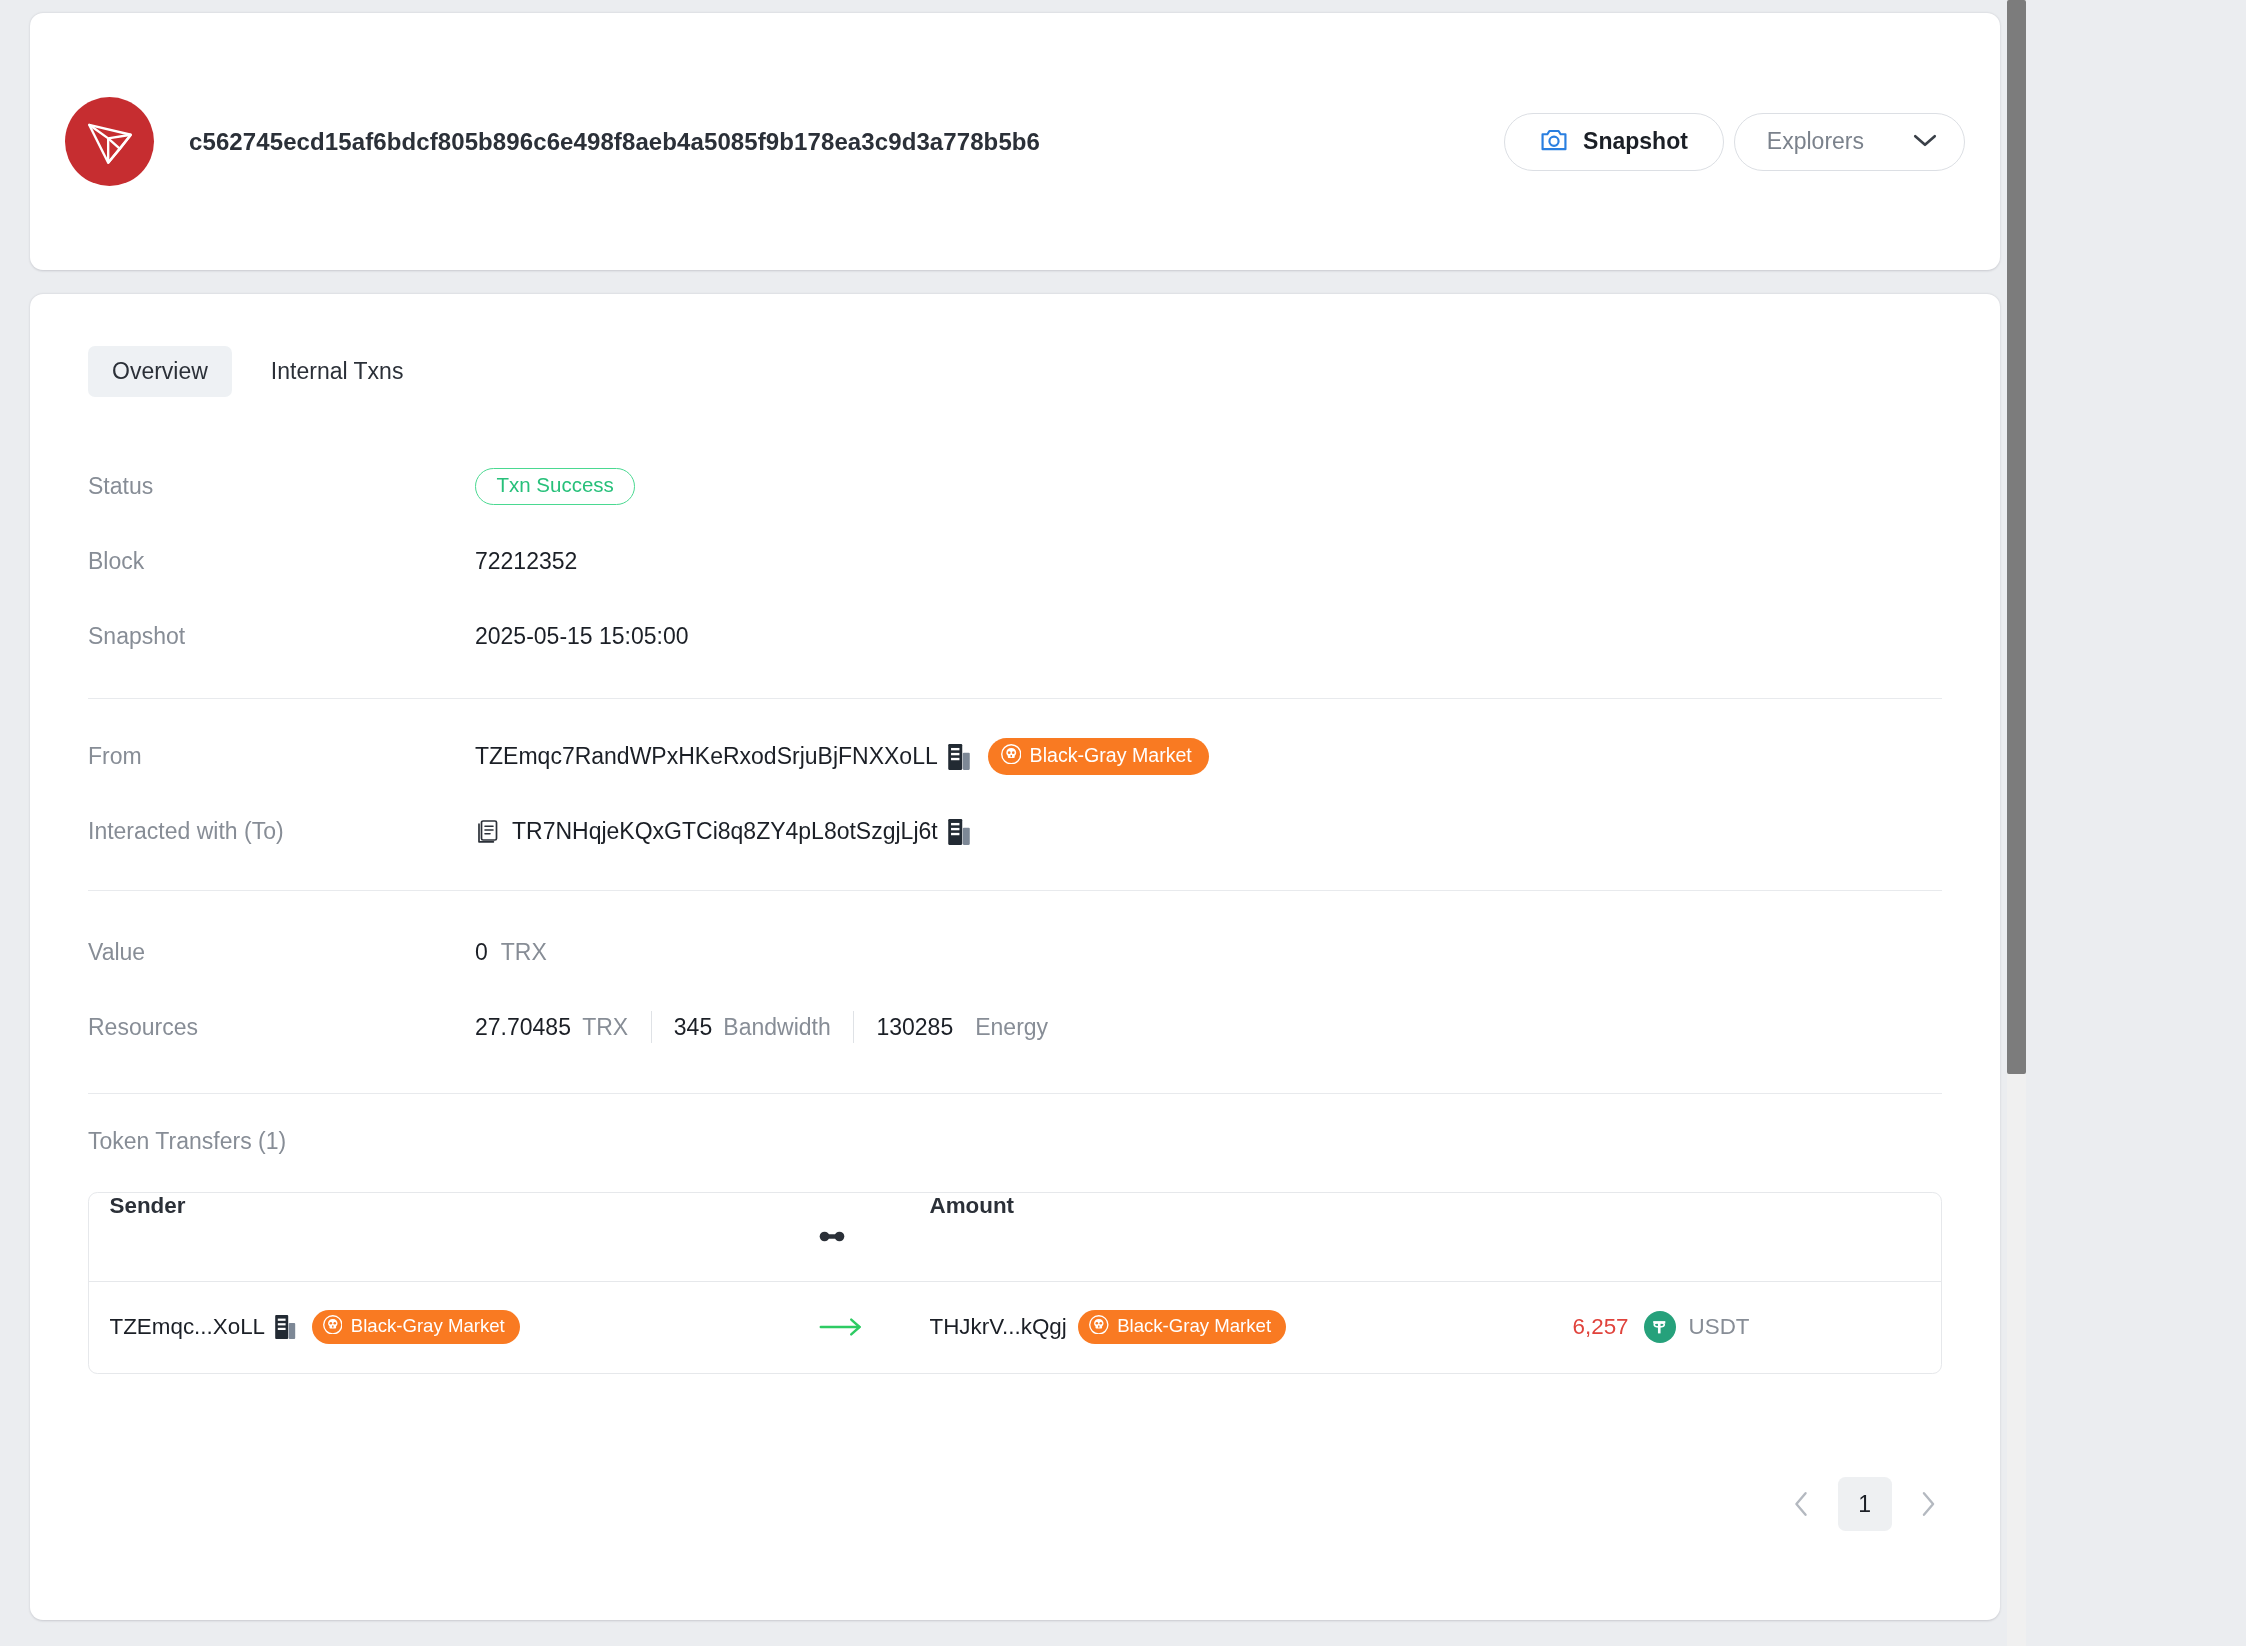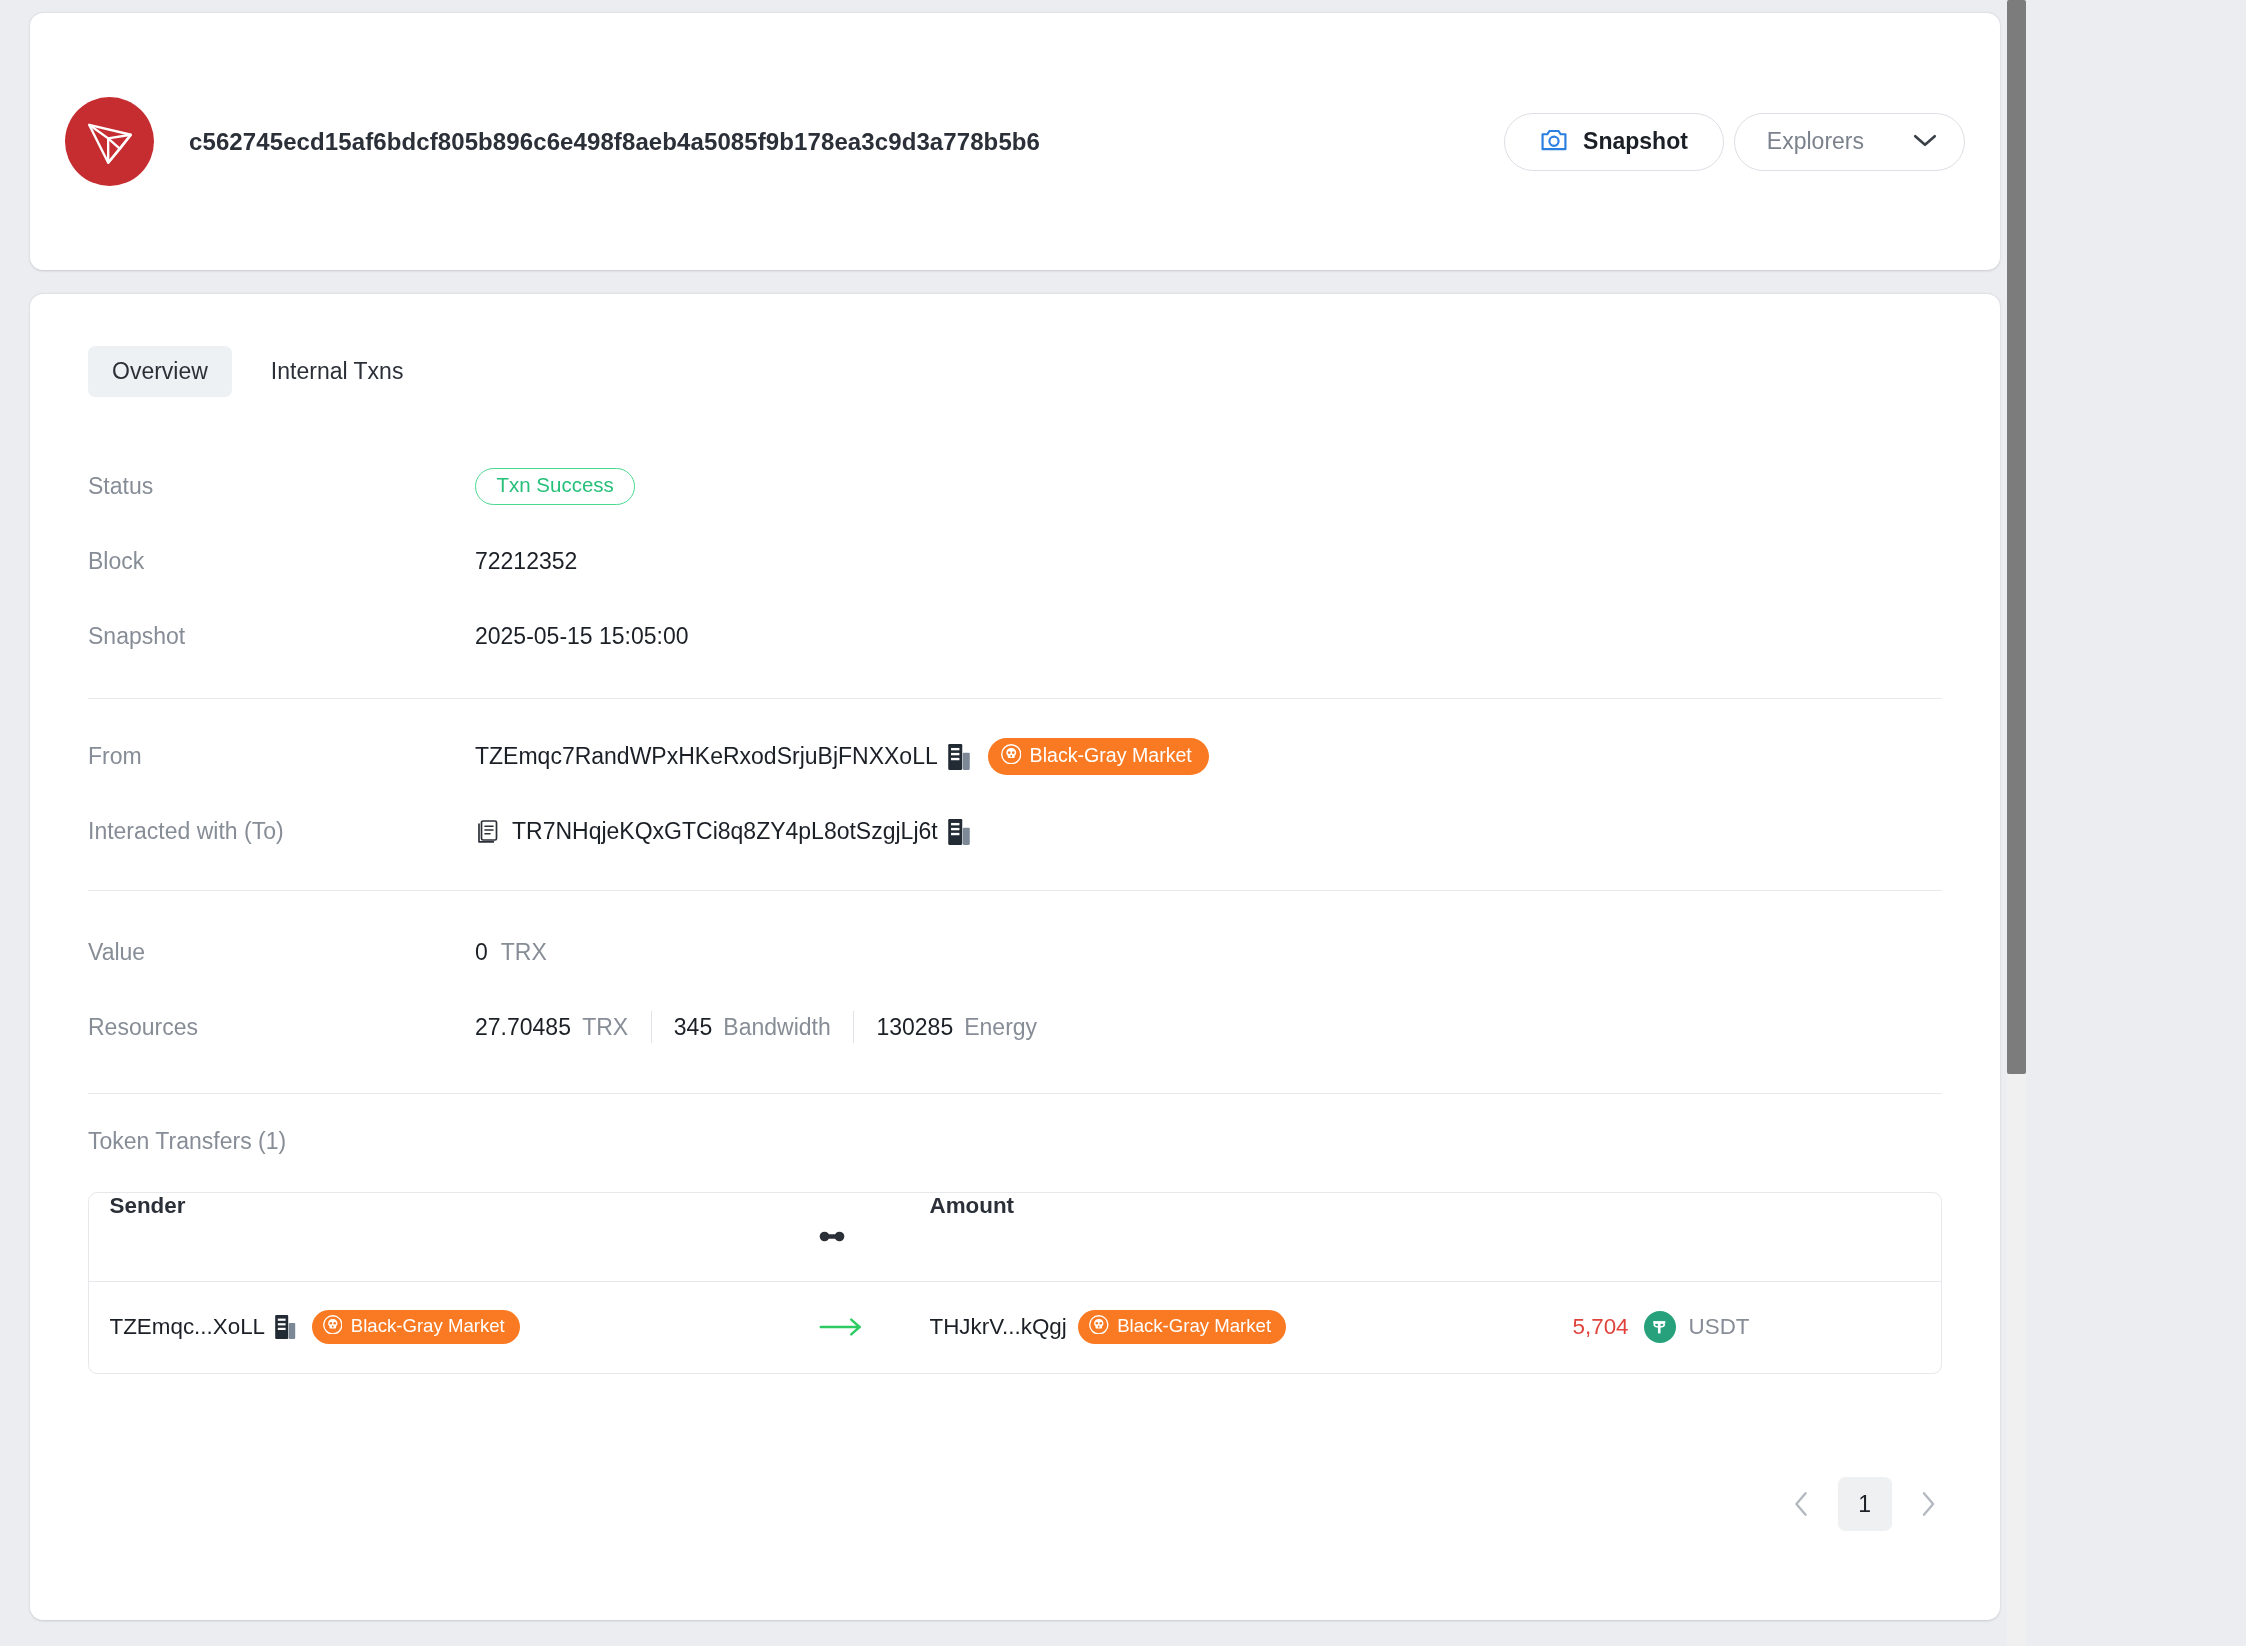--- a/index.html
+++ b/index.html
@@ -349,7 +349,7 @@
         <span class="muted" style="margin-left:11.2px">Bandwidth</span>
         <span class="res-sep"></span>
         <span class="bold">130285</span>
-        <span class="muted" style="margin-left:11px">Energy</span>
+        <span class="muted" style="margin-left:22px">Energy</span>
       </div>
     </div>
 

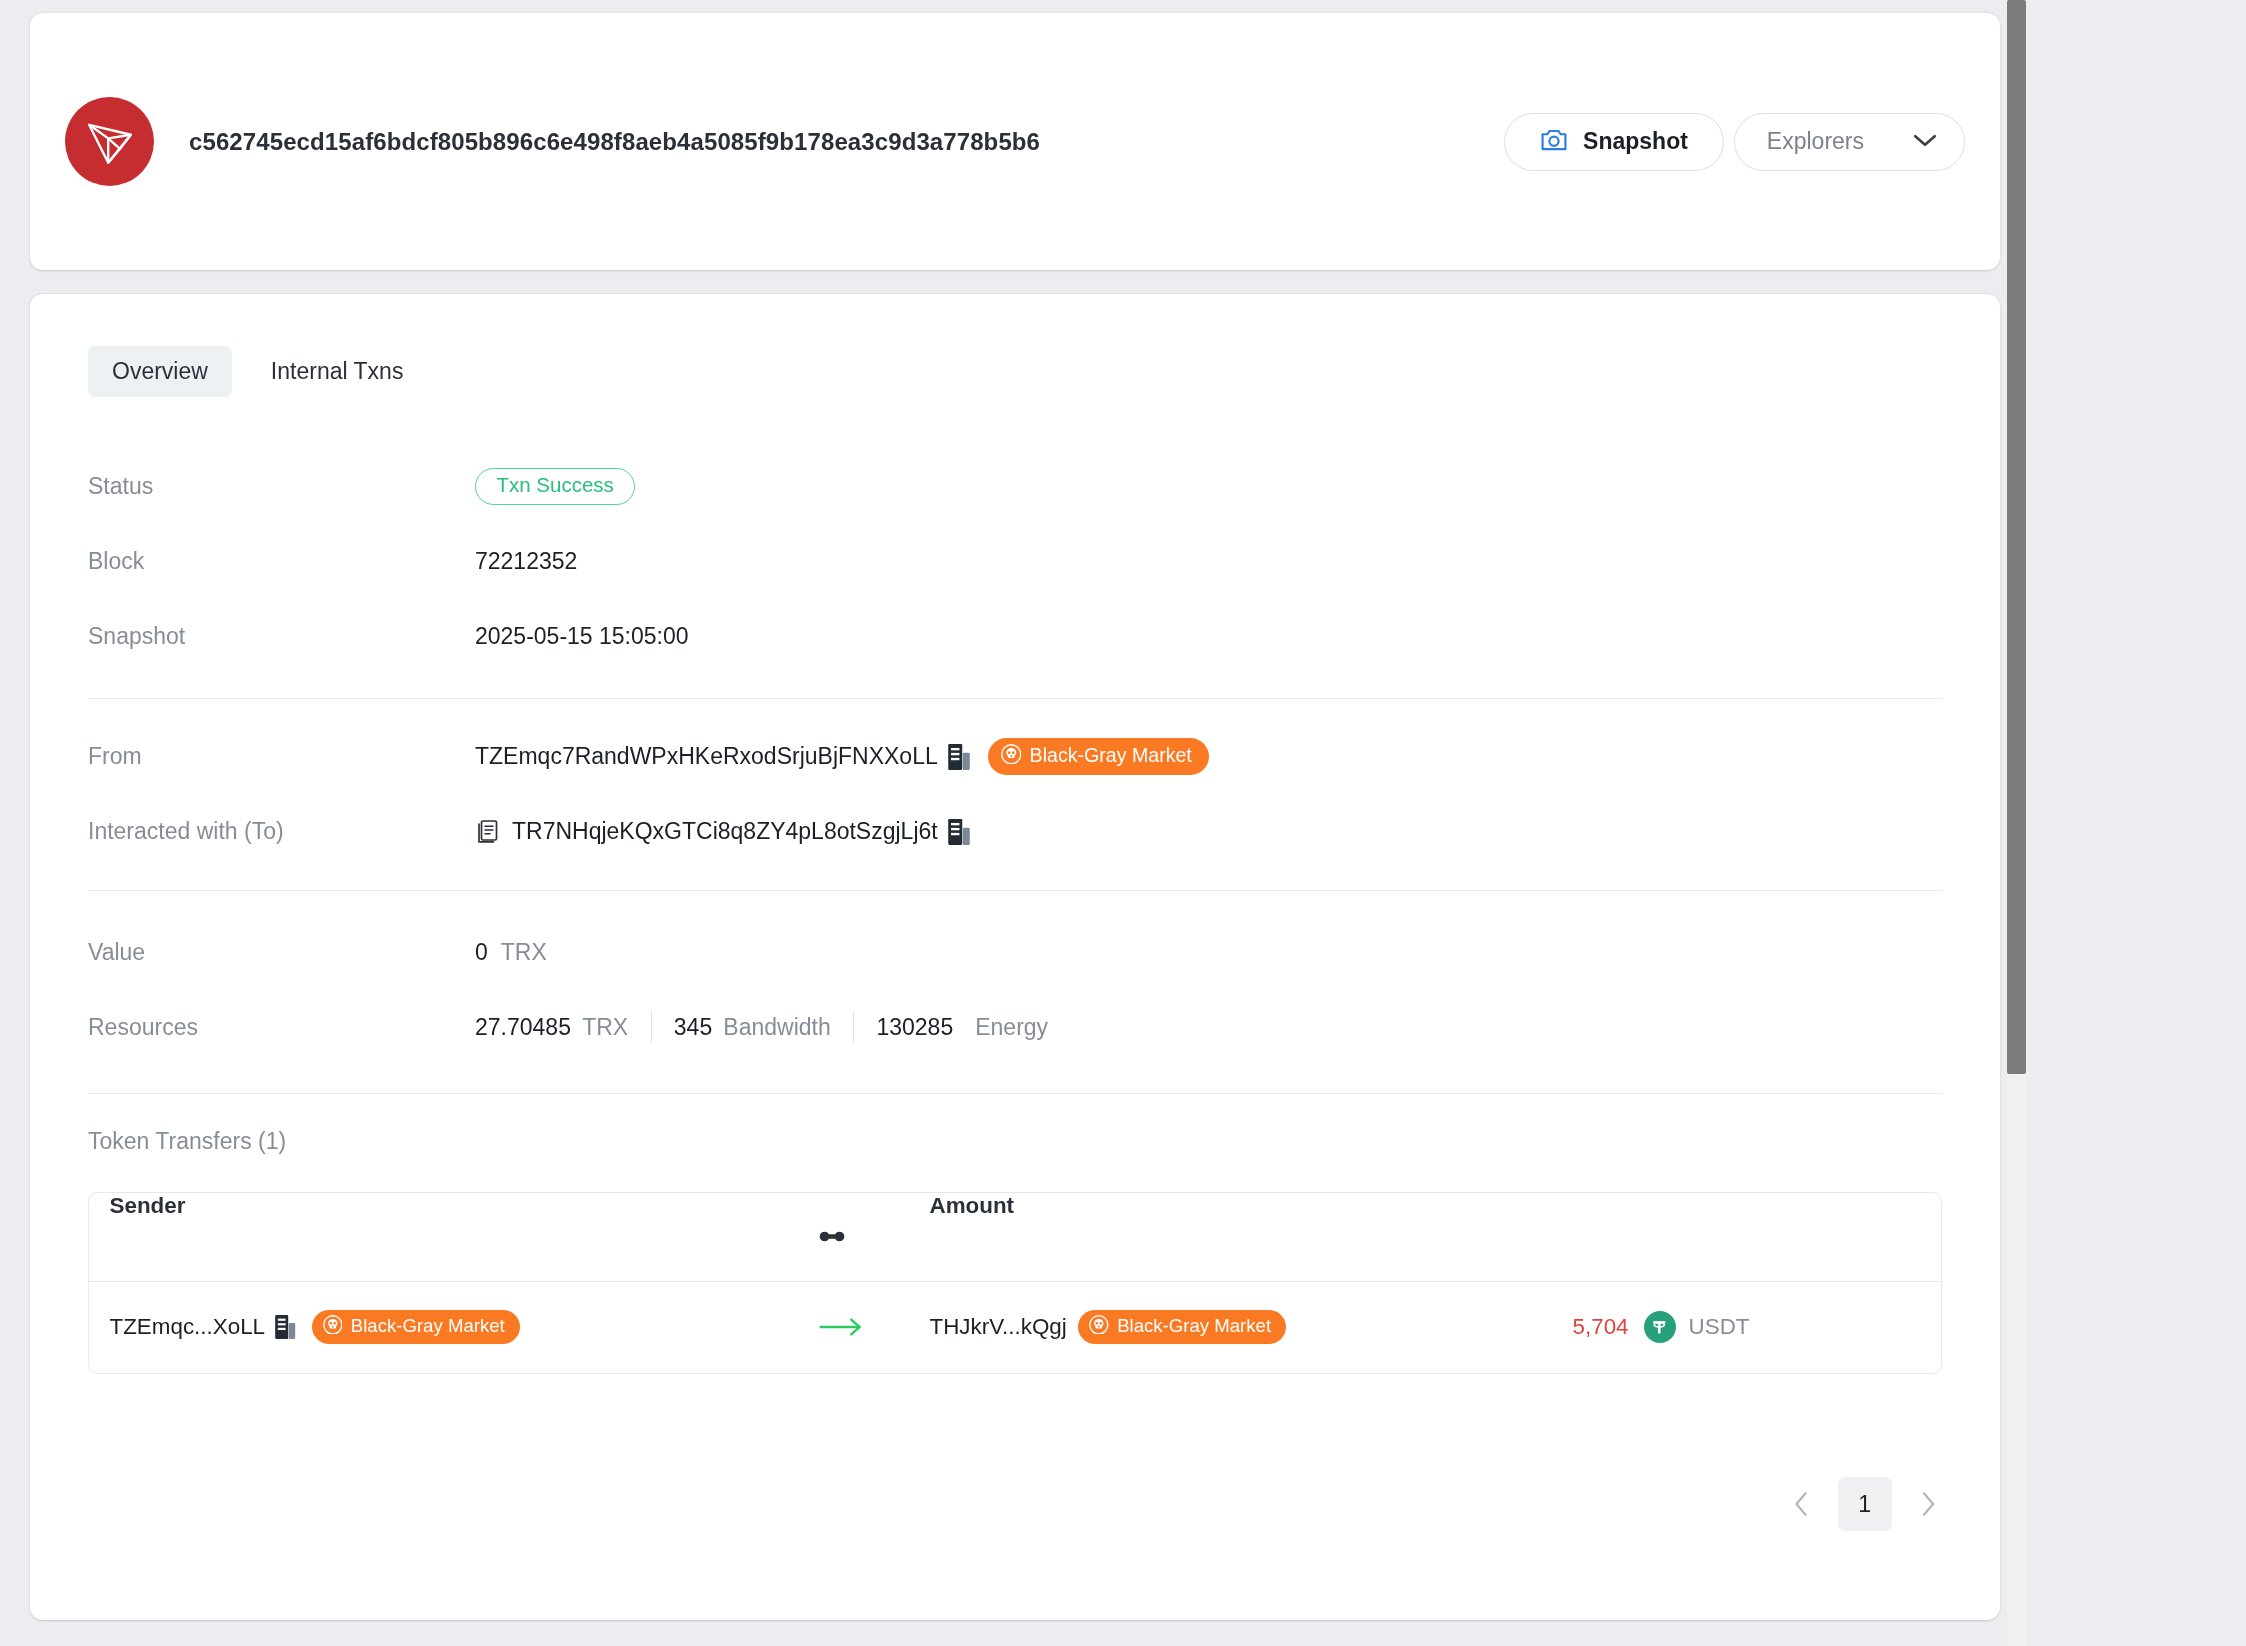--- a/index.html
+++ b/index.html
@@ -422,7 +422,7 @@
         </div>
 
         <div class="c-amount td">
-          <span class="amt-num">5,704</span>
+          <span class="amt-num">6,257</span>
           <span class="usdt-dot">
             <svg width="20.5" height="20.5" viewBox="0 0 22 22" aria-hidden="true">
               <rect x="4.5" y="4.4" width="13" height="2.6" fill="#ffffff"></rect>

